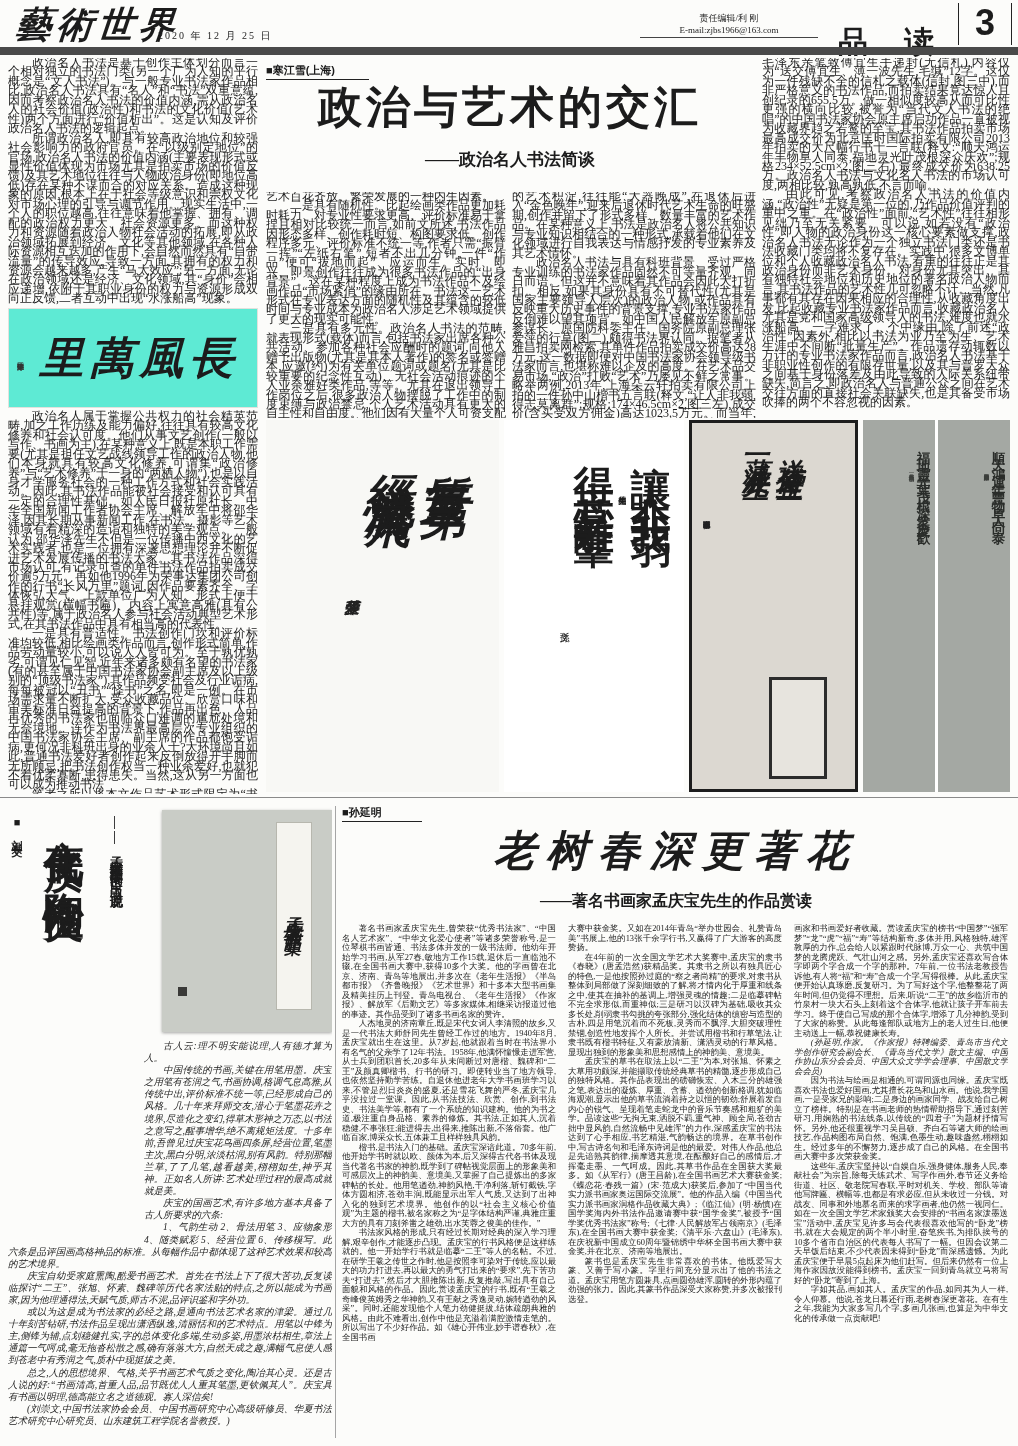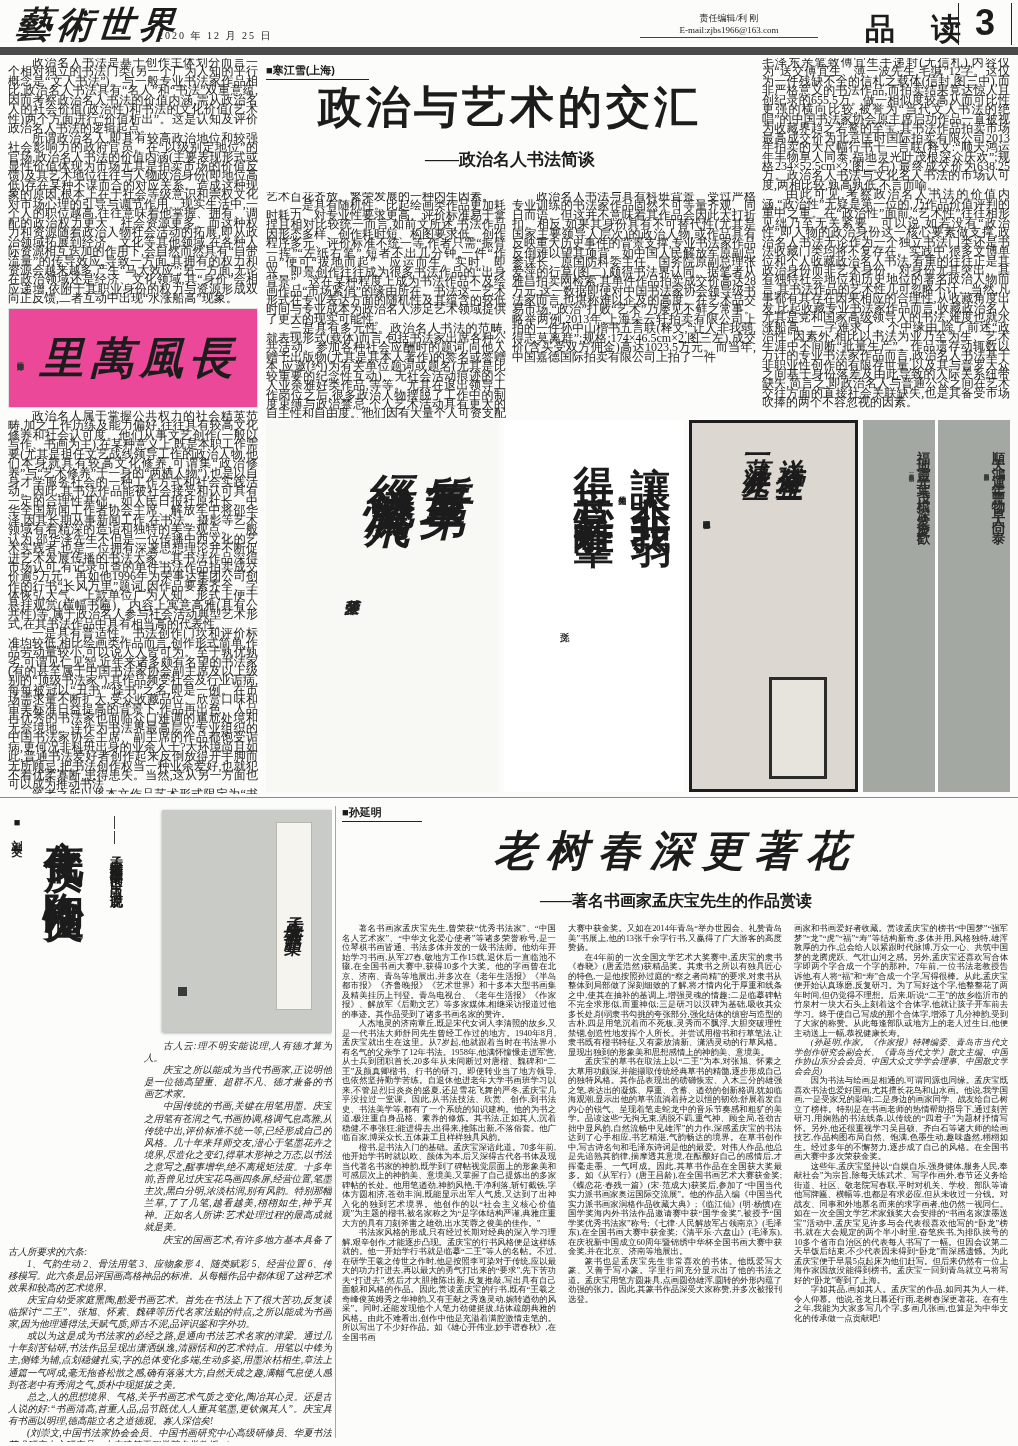--- a/index.html
+++ b/index.html
@@ -13,7 +13,7 @@
   #date { left:158px; top:29px; font-size:10px; letter-spacing:2px; }
   #editor-block { left:640px; top:13px; width:178px; text-align:center; font-size:9px; line-height:11.5px;
                   border-bottom:1px solid #444; padding-bottom:1px; }
-  #section-title { left:838px; top:11px; font:700 30px/36px "Liberation Sans", sans-serif; letter-spacing:14px; white-space:nowrap;margin-left:27px; }
+  #section-title { left:838px; top:24px; font:700 30px/36px "Liberation Sans", sans-serif; letter-spacing:14px; white-space:nowrap; }
   #page-num { left:958px; top:3px; width:54px; height:42px; text-align:center;
               font:700 36px/40px "Liberation Sans", sans-serif;
               border-left:1.5px solid #222; border-right:1.5px solid #222; }

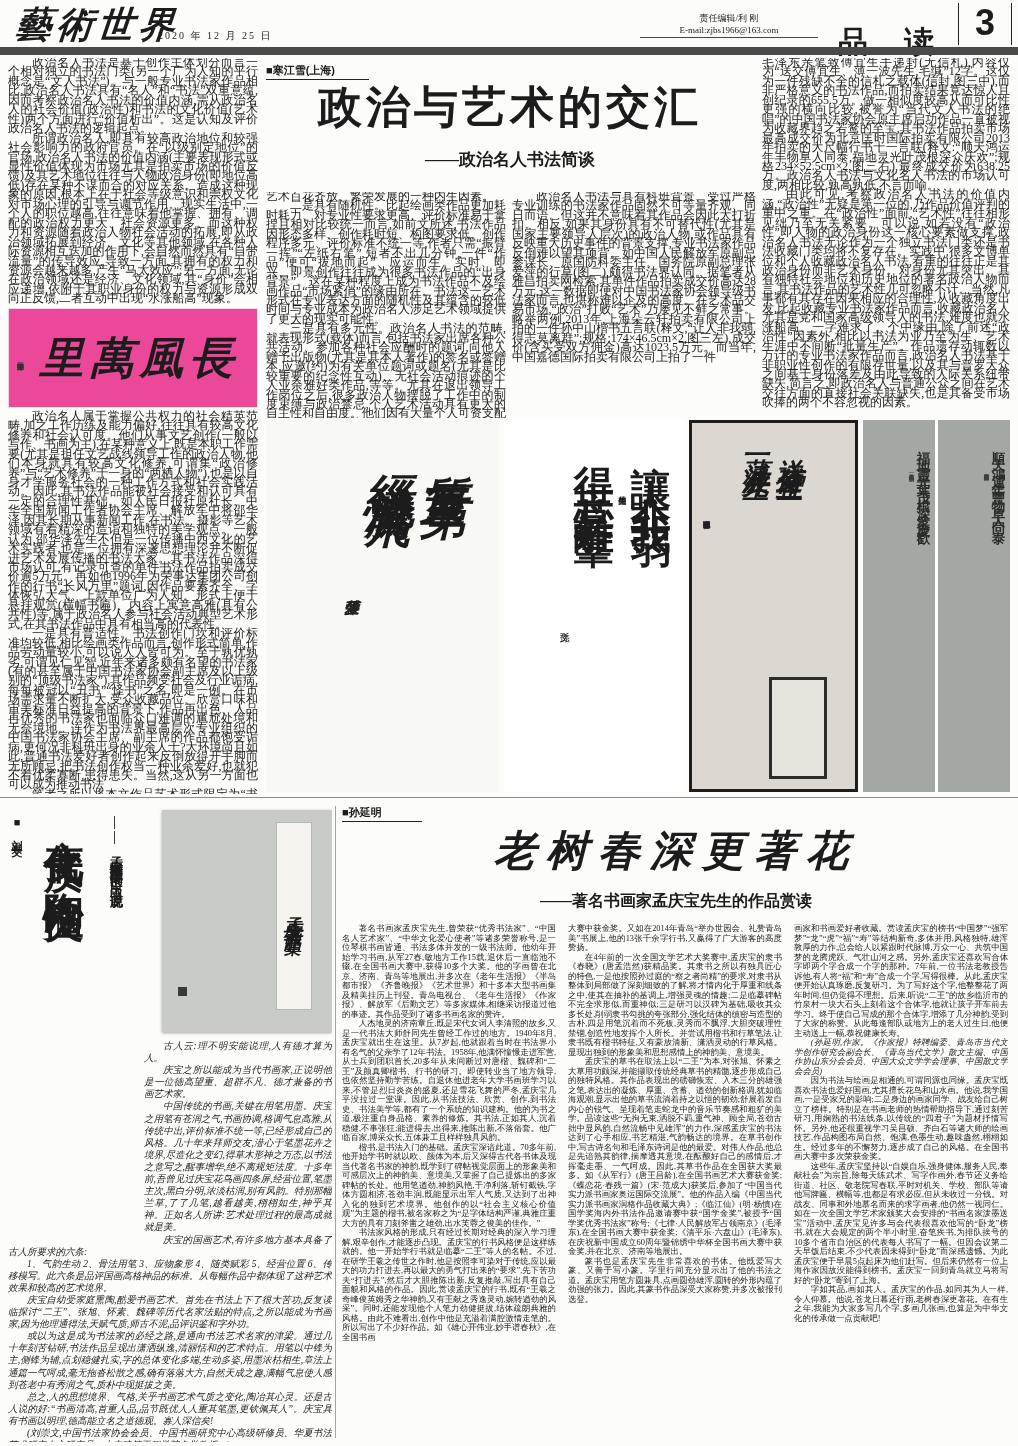--- a/index.html
+++ b/index.html
@@ -141,6 +141,7 @@
       <p>三是具有多元性。政治名人书法的范畴,就表现形式(载体)而言,包括书法家出席各种公共活动、参加各种社会应酬时的题词,向他人赠予出版物(尤其是其本人著作)的签名或签赠本,应邀(约)为有关单位题词或题名(尤其是比较重要的纪念性互动)、无社会活动痕迹的个人业余雅好类作品,等等。尤其在退出领导工作岗位之后,很多政治人物摆脱了工作中的制度束缚与政治禁忌,个人艺术活动具有更大的自主性和自由度。他们因有大量个人可资支配的自由时间和比较深厚</p>
     </div>
   <div class="abs newsbody" id="col3">
+      <p class="cont">的艺术积淀,往往能“大器晚成”,在退休后进入“金色晚年”,迎来后退休时代艺术生命的旺盛期,创作并留下了形式多样、数量丰富的艺术作品。在某种意义上,书法是政治名人将公共知识与专业知识相结合的一种形式,承载着他们在文化领域进行自我表达与情感抒发的专业素养及其艺术情怀。</p>
       <p>政治名人书法与具有科班背景、受过严格专业训练的书法家作品固然不可等量齐观、同日而语。但这并不意味着其作品会因此大打折扣。相反,如果其身份具有不可替代性(尤其是国家主要领导人层次)的政治人物,或作品具有反映重大历史事件的背景支撑,专业书法家作品反倒难以望其项背。如中国人民解放军原副总参谋长、原国防科委主任、国务院原副总理张爱萍的行草(图二),颇得书法界认同。据笔者从雅昌拍卖网检索,其单件作品拍卖成交价高达28万元,这一数据即便对中国书法家协会领导级书法家而言,也堪称难以企及的高度。在艺术品交易市场,“政治”打败“艺术”乃屡见不鲜之常事。略举两例,2013年,上海朵云轩拍卖有限公司上拍的一件孙中山楷书五言联(释文,“让人非我弱,得志莫离群”;规格:174×46.5cm×2,图三左),成交价(含买受双方佣金)高达1023.5万元。而当年,中国嘉德国际拍卖有限公司上拍了一件</p>
     </div>
   <div class="abs newsbody" id="col4">

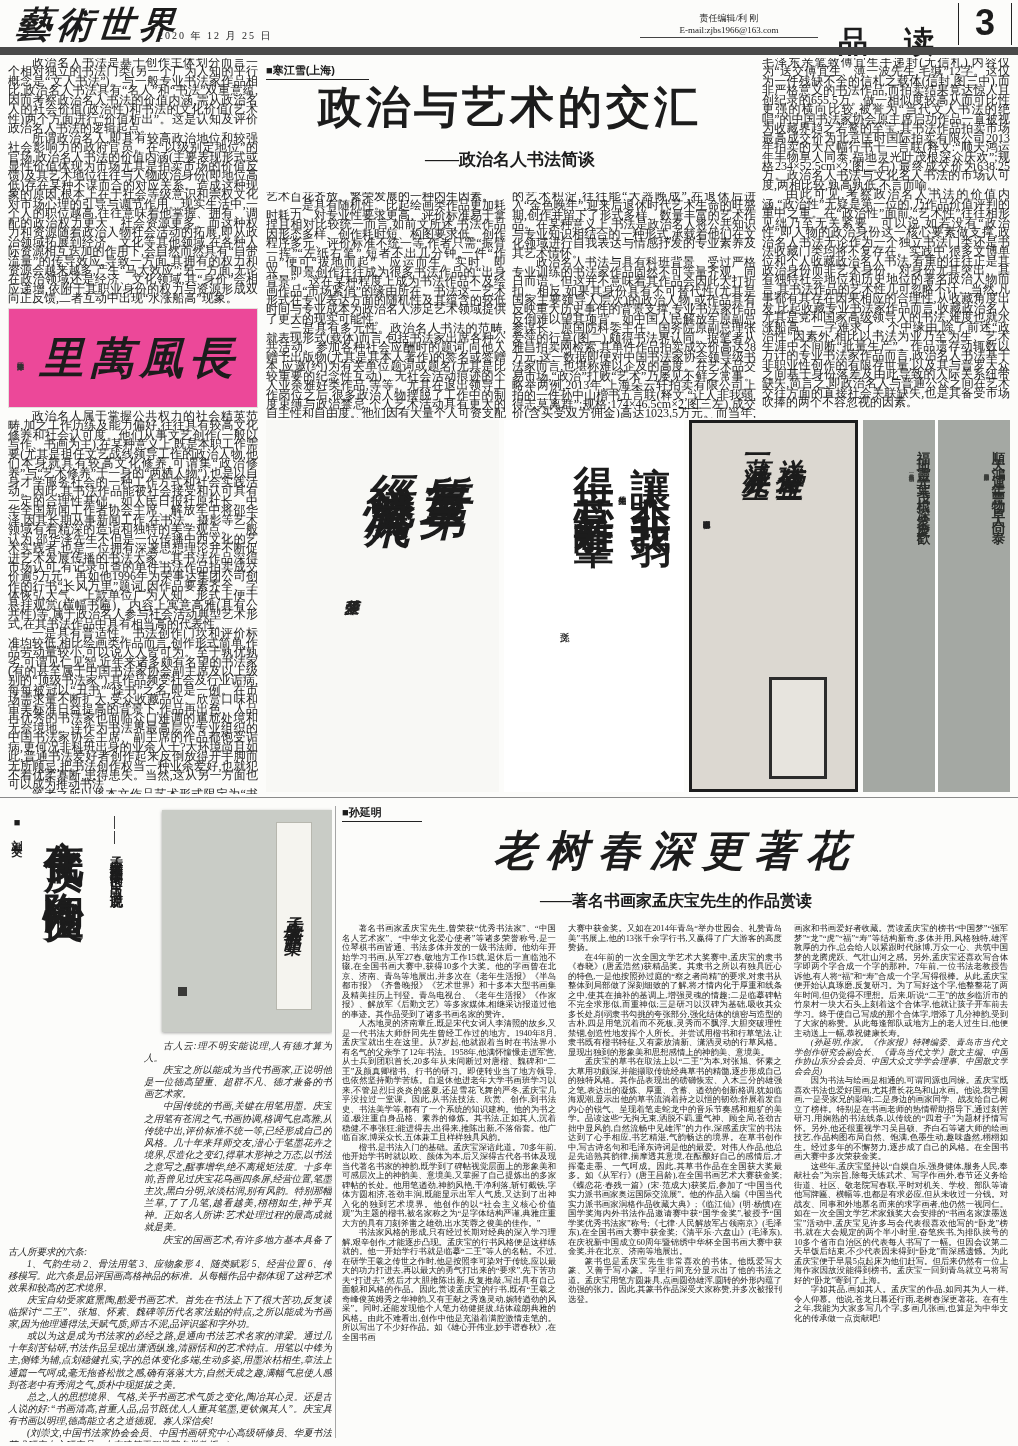--- a/index.html
+++ b/index.html
@@ -35,7 +35,7 @@
   #col4 { left:762px; top:58px;  width:248px; height:358px; overflow:hidden; }
 
   
-  #changfeng { height:100px; margin:4px 0; background:#ec4899; border:1px solid #e2e2dd;
+  #changfeng { height:100px; margin:4px 0; background:#5eead4; border:1px solid #e2e2dd;
                display:flex; align-items:center; padding:4px; }
   #changfeng .big { flex:1; text-align:center; font:italic 700 44px/50px "DejaVu Serif", serif;
                     unicode-bidi:bidi-override; direction:rtl; letter-spacing:6px; }

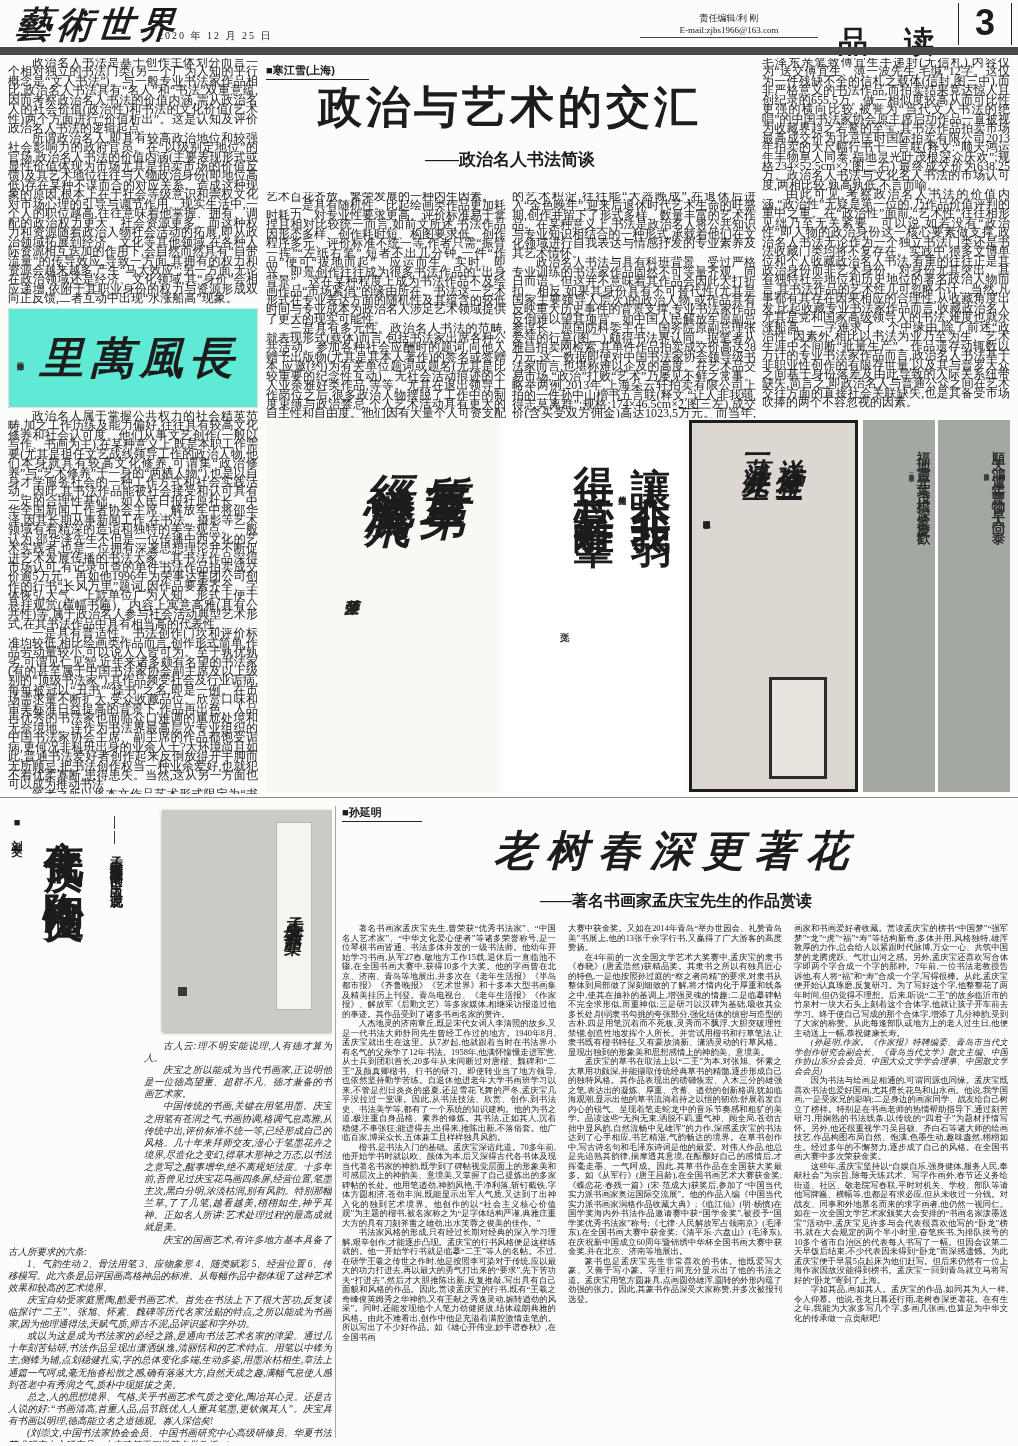--- a/index.html
+++ b/index.html
@@ -200,7 +200,6 @@
     </div>
     <div>
         <p>古人云:理不明安能说理,人有德才算为人。</p>
-        <p>庆宝之所以能成为当代书画家,正说明他是一位德高望重、超群不凡、德才兼备的书画艺术家。</p>
         <p>中国传统的书画,关键在用笔用墨。庆宝之用笔有苍润之气,书画协调,格调气息高雅,从传统中出,评价标准不统一等,已经形成自己的风格。几十年来拜师交友,潜心于笔墨花卉之境界,尽造化之变幻,得草木形神之万态,以书法之意写之,醒事增华,绝不离规矩法度。十多年前,吾曾见过庆宝花鸟画四条屏,经营位置,笔墨主次,黑白分明,浓淡枯润,别有风韵。特别那幅兰草,了了几笔,越看越美,栩栩如生,神乎其神。正如名人所讲:艺术处理过程的最高成就就是美。</p>
         <p>庆宝的国画艺术,有许多地方基本具备了古人所要求的六条:</p>
         <p>1、气韵生动 2、骨法用笔 3、应物象形 4、随类赋彩 5、经营位置 6、传移模写。此六条是品评国画高格神品的标准。从每幅作品中都体现了这种艺术效果和较高的艺术境界。</p>

